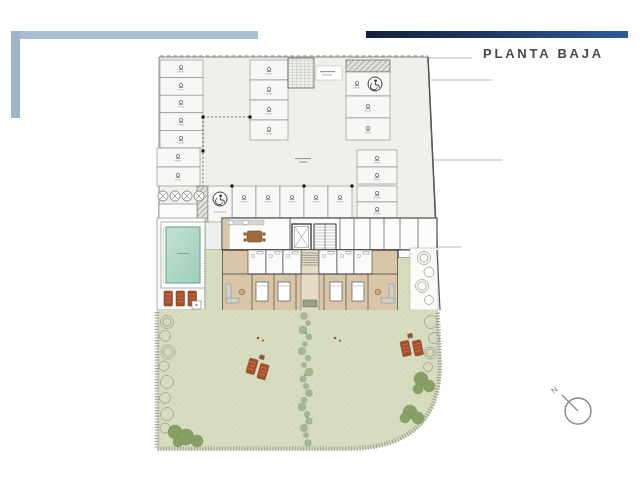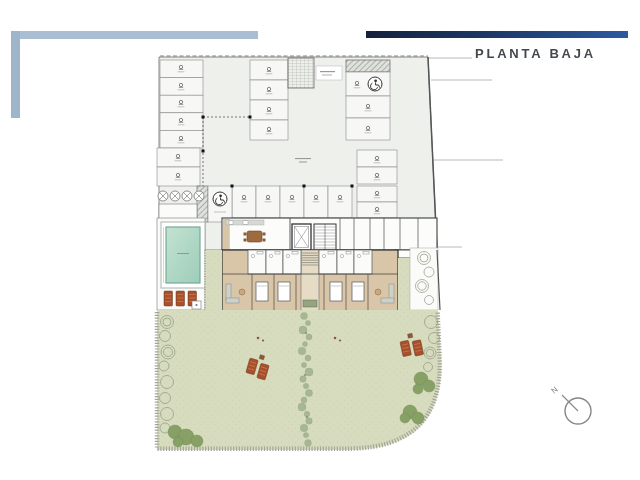--- a/index.html
+++ b/index.html
@@ -9,7 +9,7 @@
   .corner-v{position:absolute;left:11px;top:31px;width:9px;height:87px;background:#9fb5c9;}
   .top-bar{position:absolute;left:366px;top:31px;width:262px;height:7px;
            background:linear-gradient(to right,#14213d,#1d3764 45%,#2d5aa0);}
-  .plan-title{position:absolute;top:46px;right:44px;font-size:13px;font-weight:600;
+  .plan-title{position:absolute;top:46px;right:36px;font-size:13px;font-weight:600;
               letter-spacing:2.8px;color:#43474e;}
   svg{position:absolute;left:0;top:0;}
   text.nlabel{font-family:"Liberation Sans",sans-serif;font-size:8px;fill:#7d8084;}

